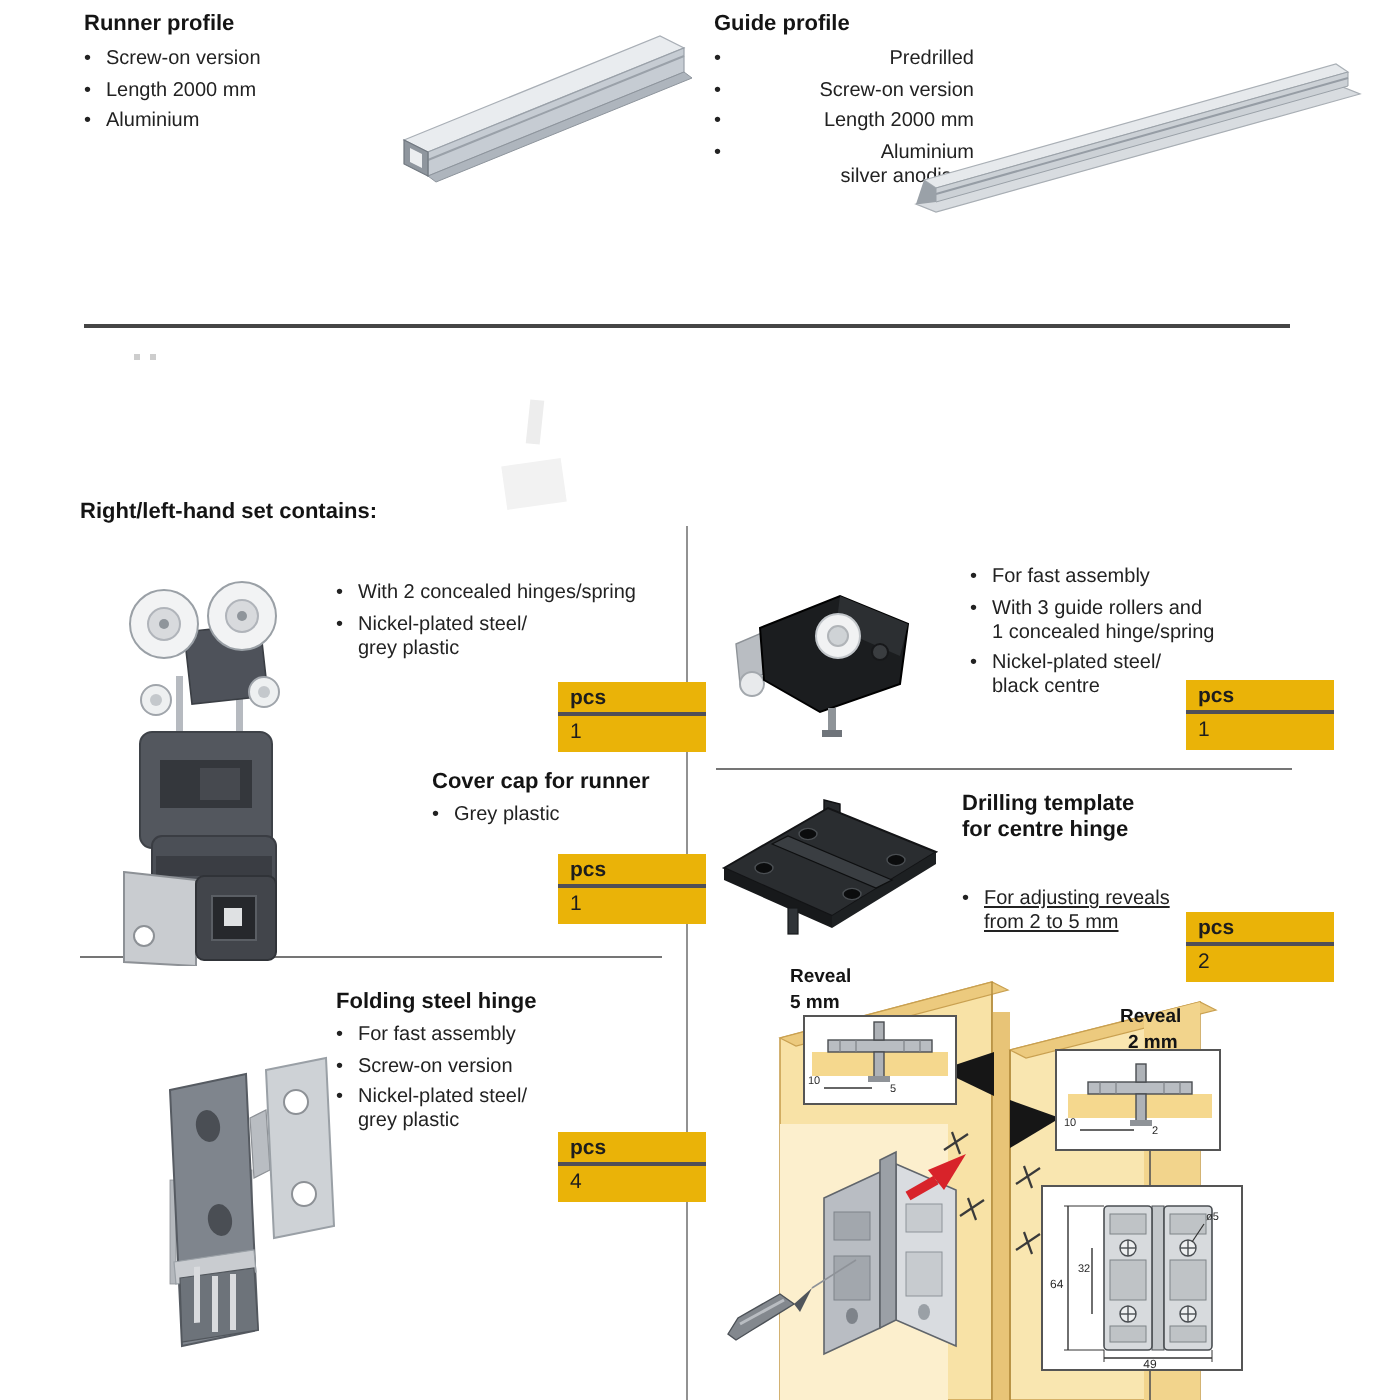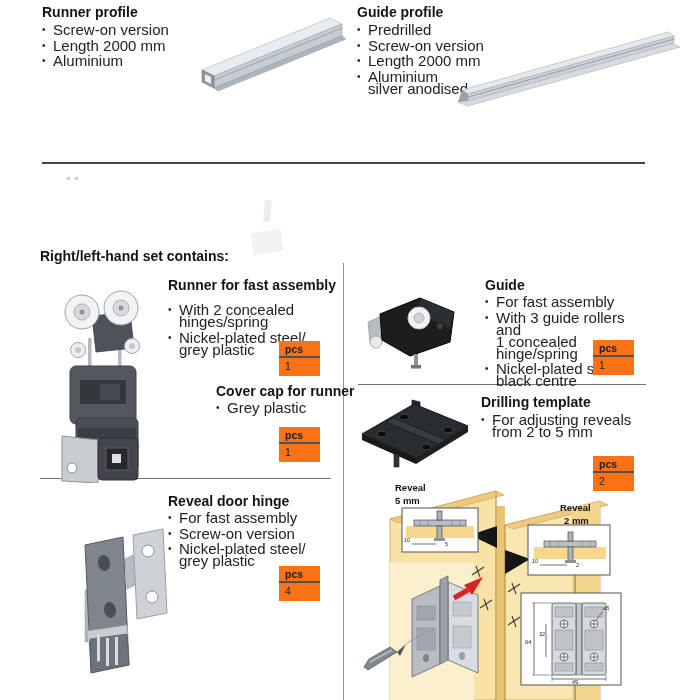--- a/index.html
+++ b/index.html
@@ -8,7 +8,7 @@
     font-family:"Liberation Sans",sans-serif;color:#1d1d1d;
   }
   .abs{position:absolute;}
-  .title{font-size:14px;font-weight:bold;color:#141414;line-height:13px;}
+  .title{font-size:11px;font-weight:bold;color:#141414;line-height:13px;}
   .bullets{font-size:15px;color:#222;}
   .bullet{position:relative;padding-left:11px;margin-top:3.5px;line-height:12px;}
   .bullet::before{content:"•";position:absolute;left:0;top:0;font-size:10px;color:#222;}

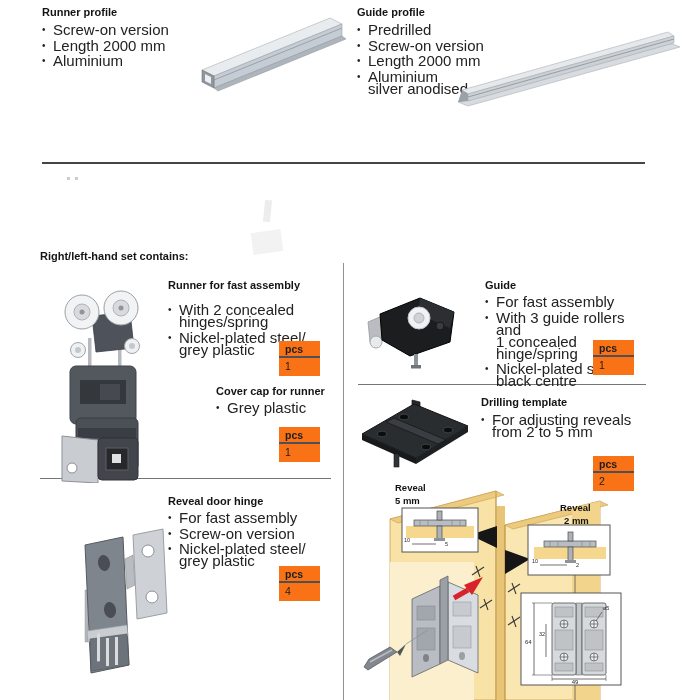--- a/index.html
+++ b/index.html
@@ -9,7 +9,7 @@
   }
   .abs{position:absolute;}
   .title{font-size:11px;font-weight:bold;color:#141414;line-height:13px;}
-  .bullets{font-size:15px;color:#222;}
+  .bullets{font-size:10px;color:#222;}
   .bullet{position:relative;padding-left:11px;margin-top:3.5px;line-height:12px;}
   .bullet::before{content:"•";position:absolute;left:0;top:0;font-size:10px;color:#222;}
   .cont{padding-left:11px;line-height:12px;}

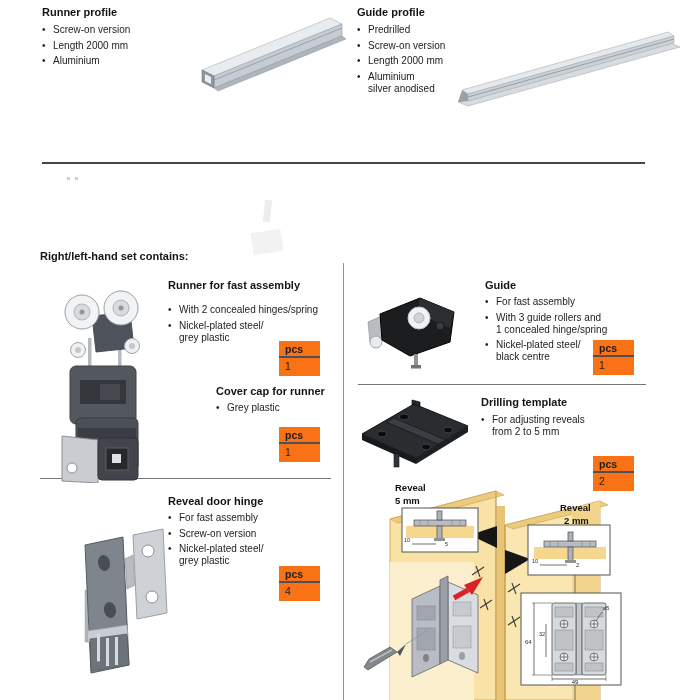--- a/index.html
+++ b/index.html
@@ -50,7 +50,7 @@
 
   <div class="abs" style="left:357px;top:6px;width:130px;">
     <div class="title">Guide profile</div>
-    <div class="bullets" style="margin-top:5px;">
+    <div class="bullets" style="margin-top:5px;text-align:right;">
       <div class="bullet">Predrilled</div>
       <div class="bullet">Screw-on version</div>
       <div class="bullet">Length 2000 mm</div>

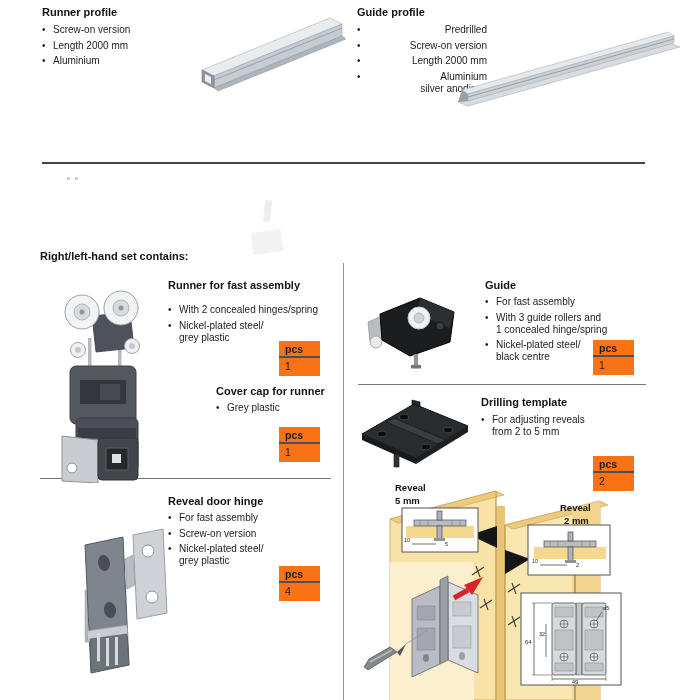--- a/index.html
+++ b/index.html
@@ -106,7 +106,6 @@
   </svg>
 
   <div class="abs" style="left:168px;top:279px;width:170px;">
-    <div class="title">Runner for fast assembly</div>
     <div class="bullets" style="margin-top:12px;">
       <div class="bullet">With 2 concealed hinges/spring</div>
       <div class="bullet">Nickel-plated steel/</div>

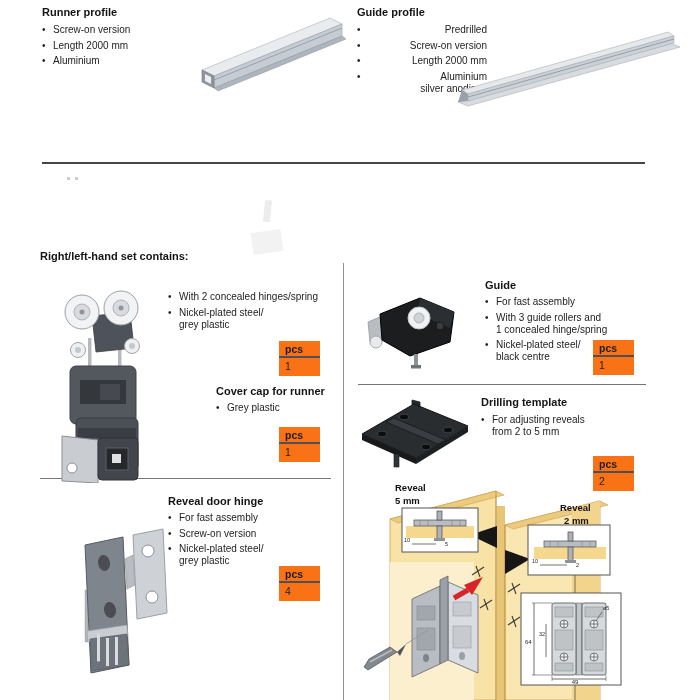--- a/index.html
+++ b/index.html
@@ -175,7 +175,6 @@
   </svg>
 
   <div class="abs" style="left:485px;top:279px;width:160px;">
-    <div class="title">Guide</div>
     <div class="bullets" style="margin-top:4px;">
       <div class="bullet">For fast assembly</div>
       <div class="bullet">With 3 guide rollers and</div>

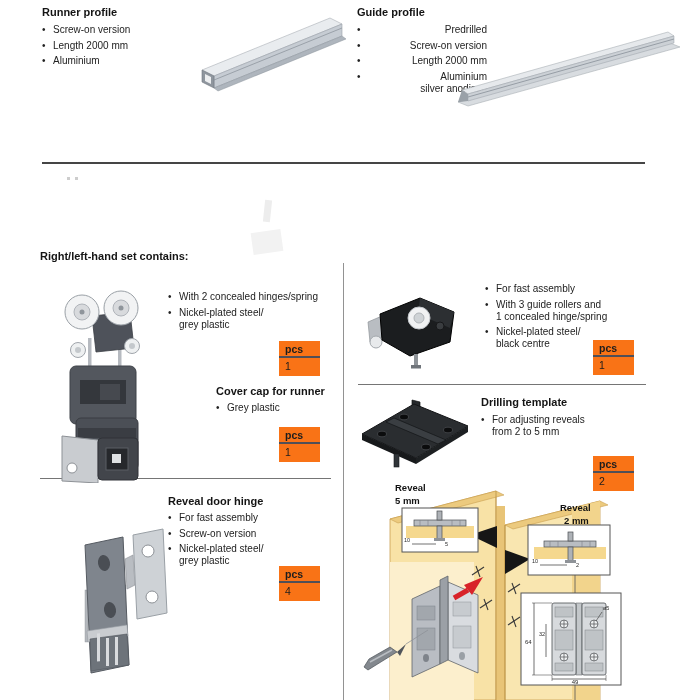--- a/index.html
+++ b/index.html
@@ -13,7 +13,7 @@
   .bullet{position:relative;padding-left:11px;margin-top:3.5px;line-height:12px;}
   .bullet::before{content:"•";position:absolute;left:0;top:0;font-size:10px;color:#222;}
   .cont{padding-left:11px;line-height:12px;}
-  .pcs-box{width:41px;background:#f97316;font-size:10.5px;color:#1d1d1d;}
+  .pcs-box{width:74px;background:#eab308;font-size:10.5px;color:#1d1d1d;}
   .pcs-label{font-weight:bold;padding:2px 6px 1px 6px;border-bottom:2px solid #4f4f57;}
   .pcs-value{padding:2px 6px 4px 6px;}
   .rule{background:#454545;}

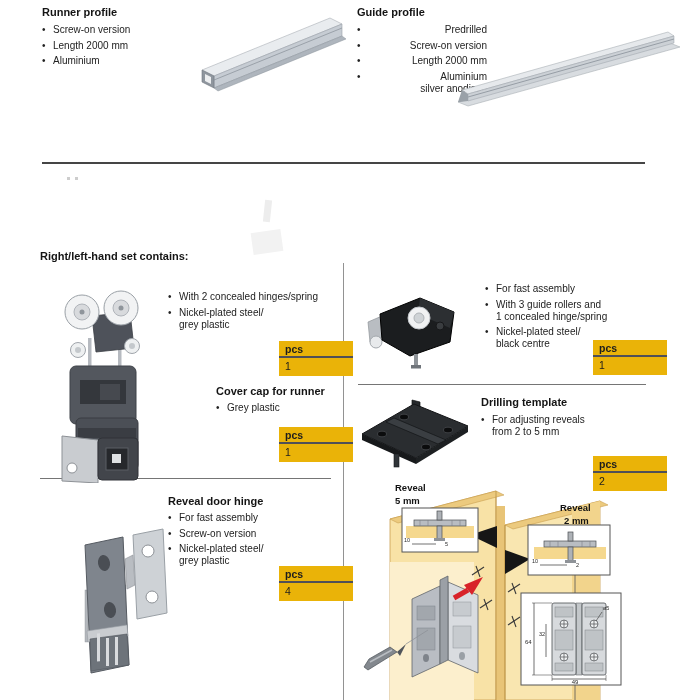--- a/index.html
+++ b/index.html
@@ -204,6 +204,7 @@
 
   <div class="abs" style="left:481px;top:396px;width:160px;">
     <div class="title">Drilling template</div>
+    <div class="title">for centre hinge</div>
     <div class="bullets" style="margin-top:5px;">
       <div class="bullet">For adjusting reveals</div>
       <div class="cont">from 2 to 5 mm</div>

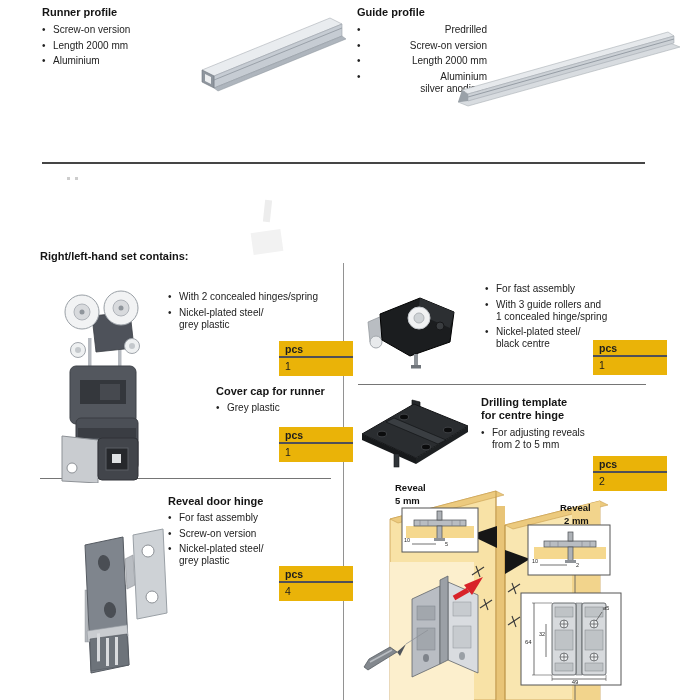--- a/index.html
+++ b/index.html
@@ -205,7 +205,7 @@
   <div class="abs" style="left:481px;top:396px;width:160px;">
     <div class="title">Drilling template</div>
     <div class="title">for centre hinge</div>
-    <div class="bullets" style="margin-top:5px;">
+    <div class="bullets" style="margin-top:22px;text-decoration:underline;">
       <div class="bullet">For adjusting reveals</div>
       <div class="cont">from 2 to 5 mm</div>
     </div>

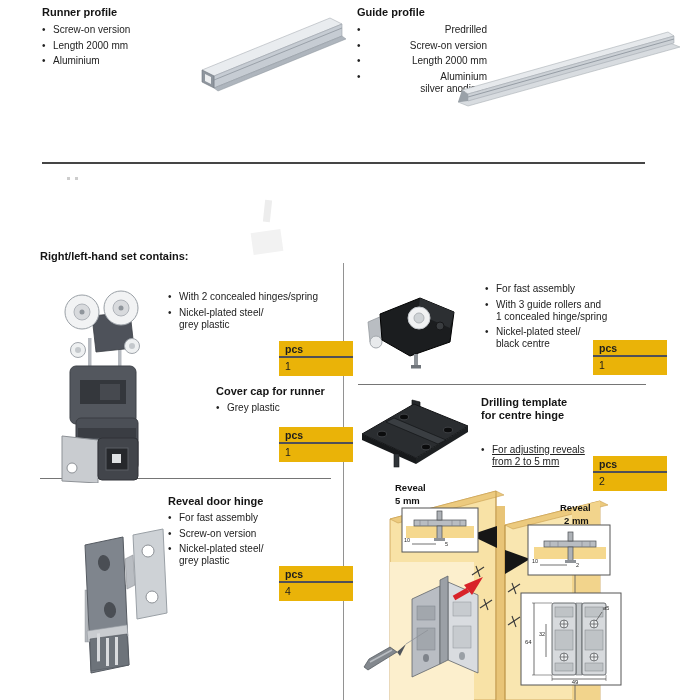--- a/index.html
+++ b/index.html
@@ -131,7 +131,7 @@
   </div>
 
   <div class="abs" style="left:168px;top:495px;width:170px;">
-    <div class="title">Reveal door hinge</div>
+    <div class="title">Folding steel hinge</div>
     <div class="bullets" style="margin-top:4px;">
       <div class="bullet">For fast assembly</div>
       <div class="bullet">Screw-on version</div>

